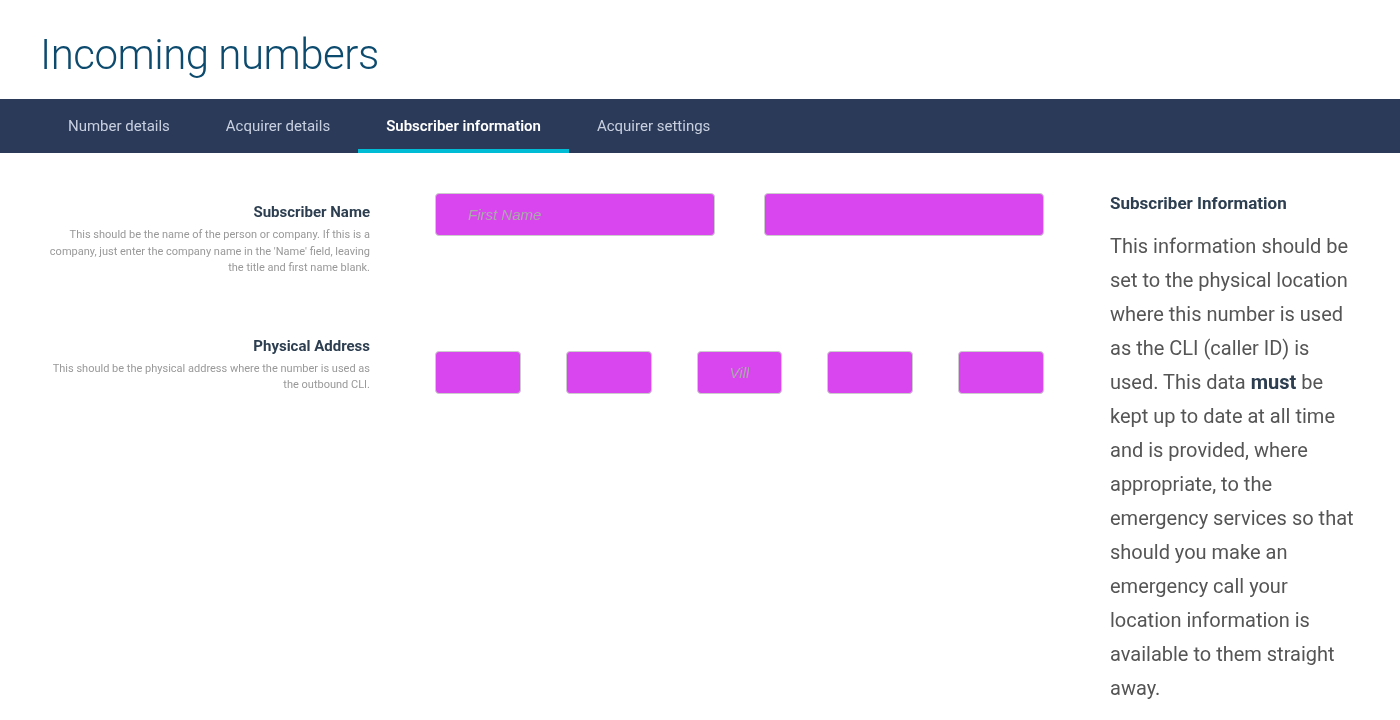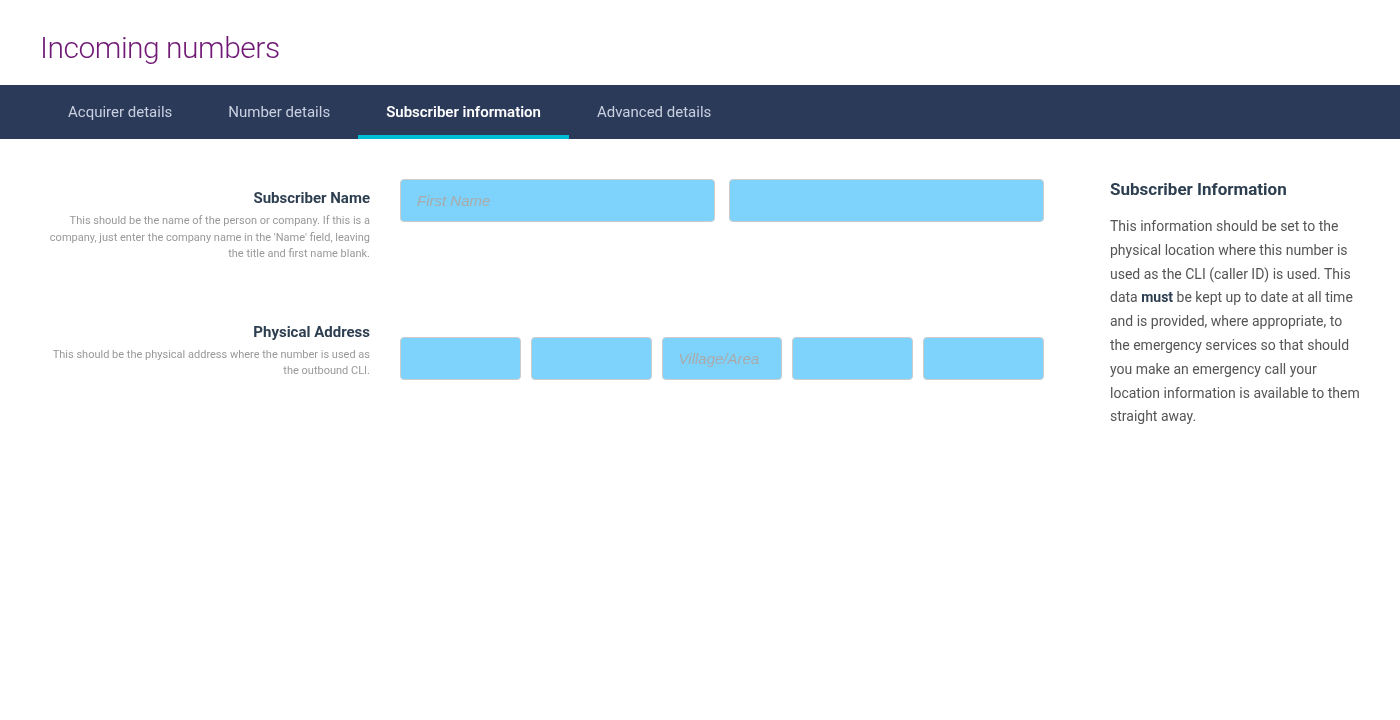--- a/index.html
+++ b/index.html
@@ -23,9 +23,9 @@
     }
 
     .page-title {
-      font-size: 30px;
+      font-size: 42px;
       font-weight: 300;
-      color: #701a75;
+      color: #0c4a6e;
       letter-spacing: -0.5px;
     }
 

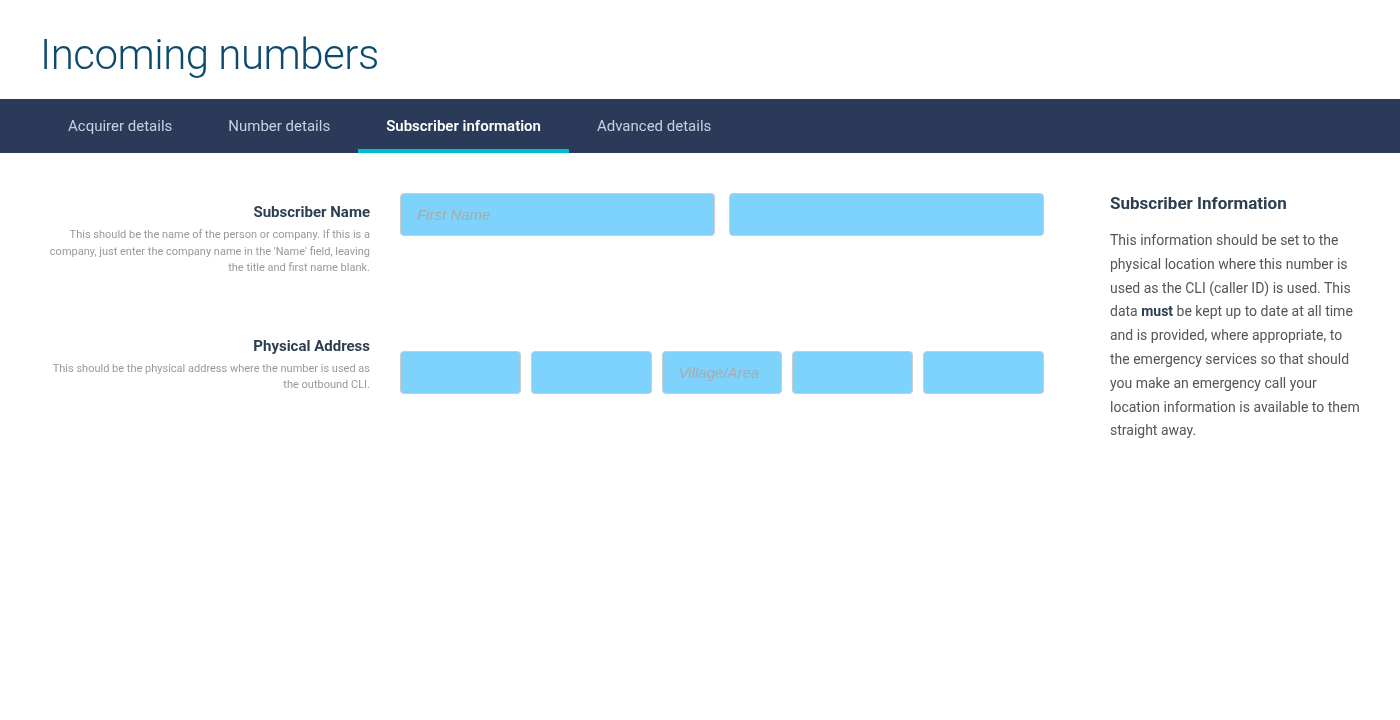--- a/index.html
+++ b/index.html
@@ -186,10 +186,10 @@
 
 <nav class="tab-nav">
   <div class="tab-item">
+    <span>Number details</span>
+  </div>
+  <div class="tab-item">
     <span>Acquirer details</span>
-  </div>
-  <div class="tab-item">
-    <span>Number details</span>
   </div>
   <div class="tab-item active">
     <span>Subscriber information</span>

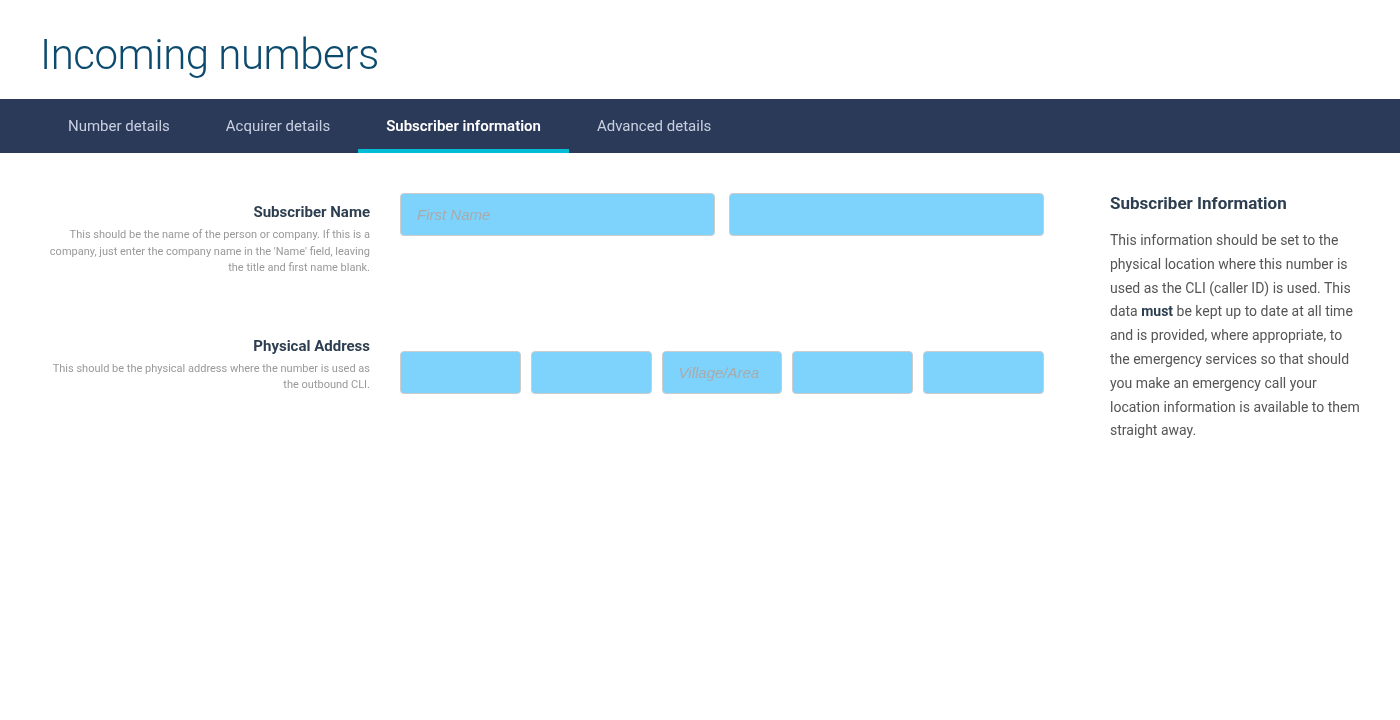--- a/index.html
+++ b/index.html
@@ -195,7 +195,7 @@
     <span>Subscriber information</span>
   </div>
   <div class="tab-item">
-    <span>Advanced details</span>
+    <span>Acquirer settings</span>
   </div>
 </nav>
 

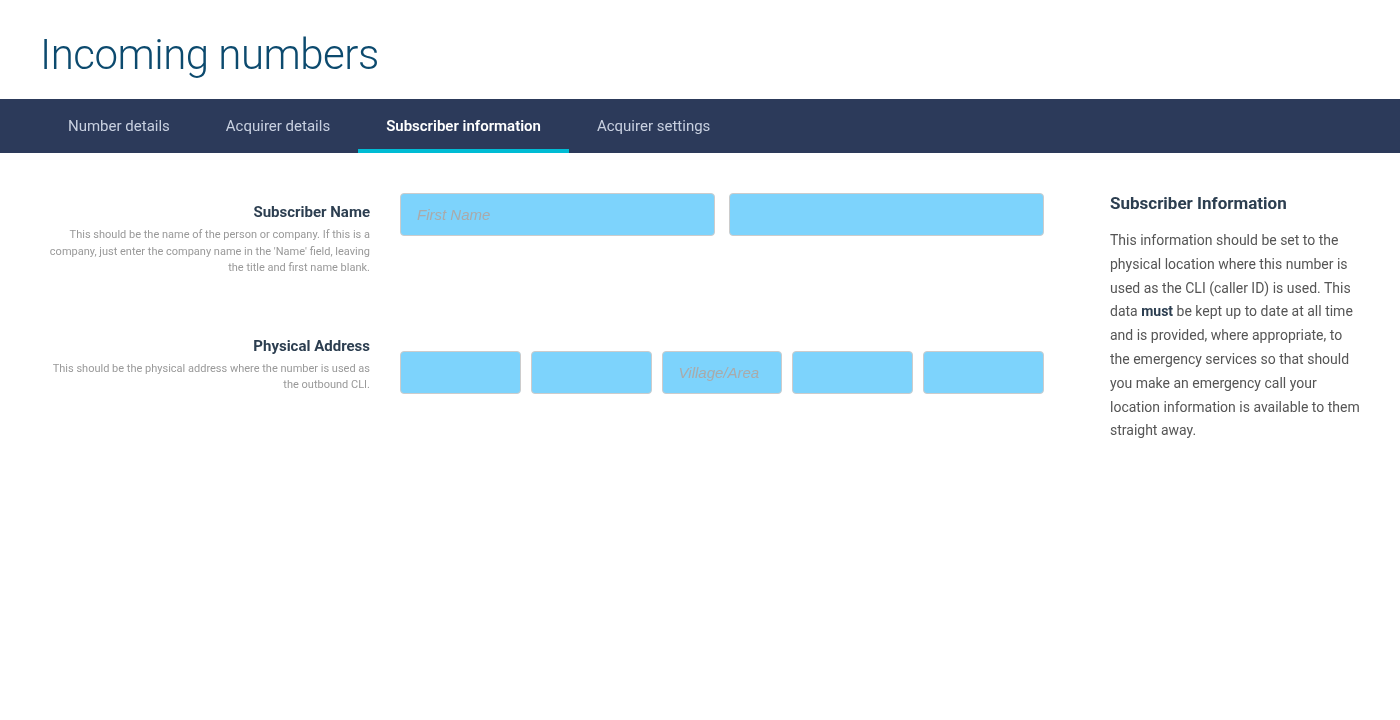--- a/index.html
+++ b/index.html
@@ -117,13 +117,14 @@
 
     input[type="text"] {
       width: 100%;
-      padding: 12px 16px;
+      padding: 12px 32px;
       border: 1px solid #ccc;
       border-radius: 4px;
       font-size: 15px;
       color: #333;
-      background: #7dd3fc;
+      background: #d946ef;
       outline: none;
+      margin-left: 35px;
     }
 
     input[type="text"]::placeholder {

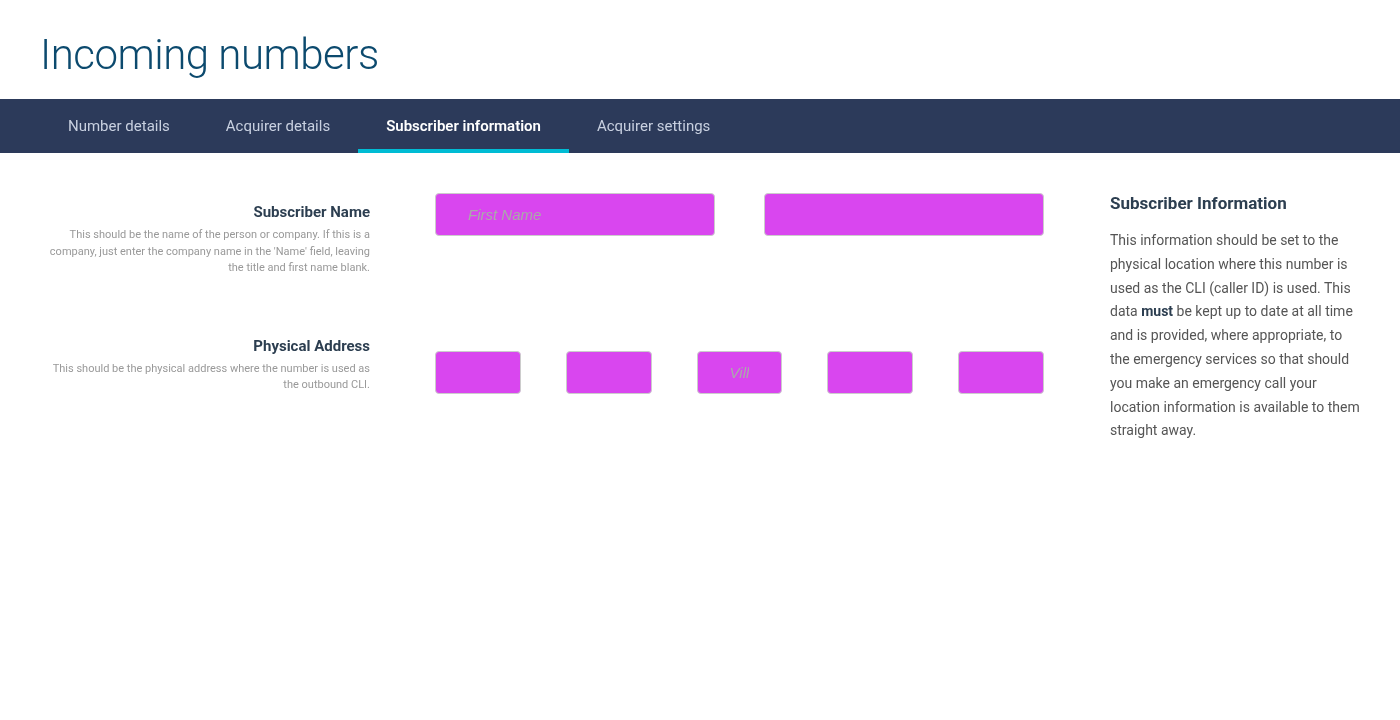--- a/index.html
+++ b/index.html
@@ -148,7 +148,7 @@
     }
 
     .info-text {
-      font-size: 14px;
+      font-size: 20px;
       color: #555;
       line-height: 1.7;
     }

